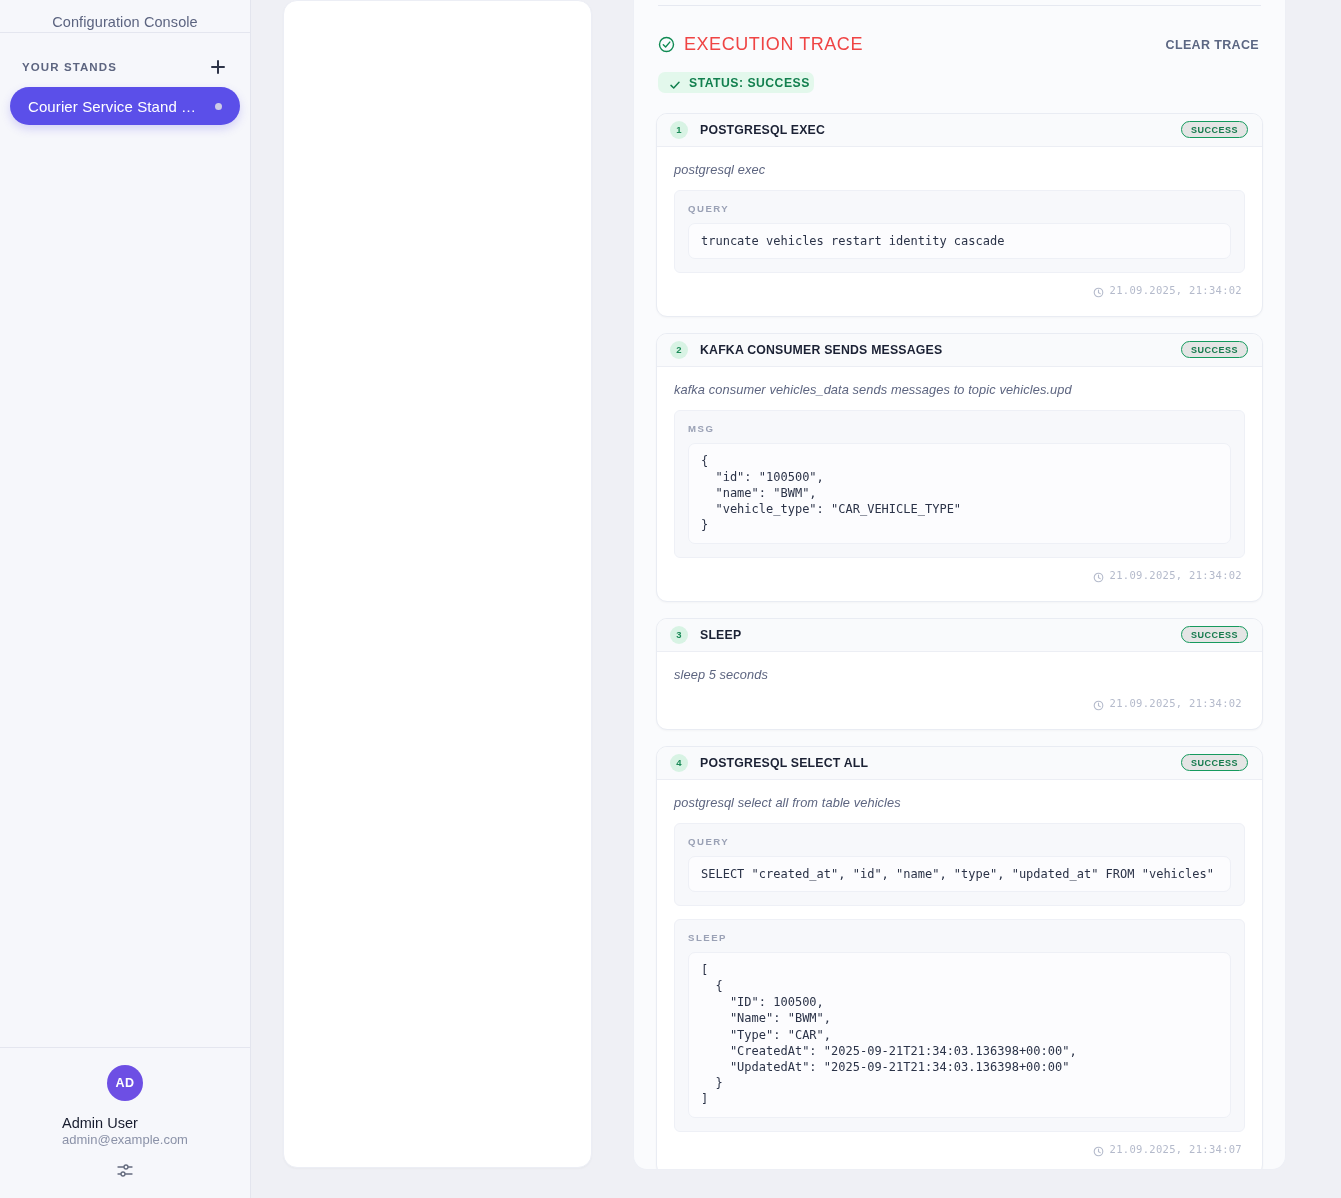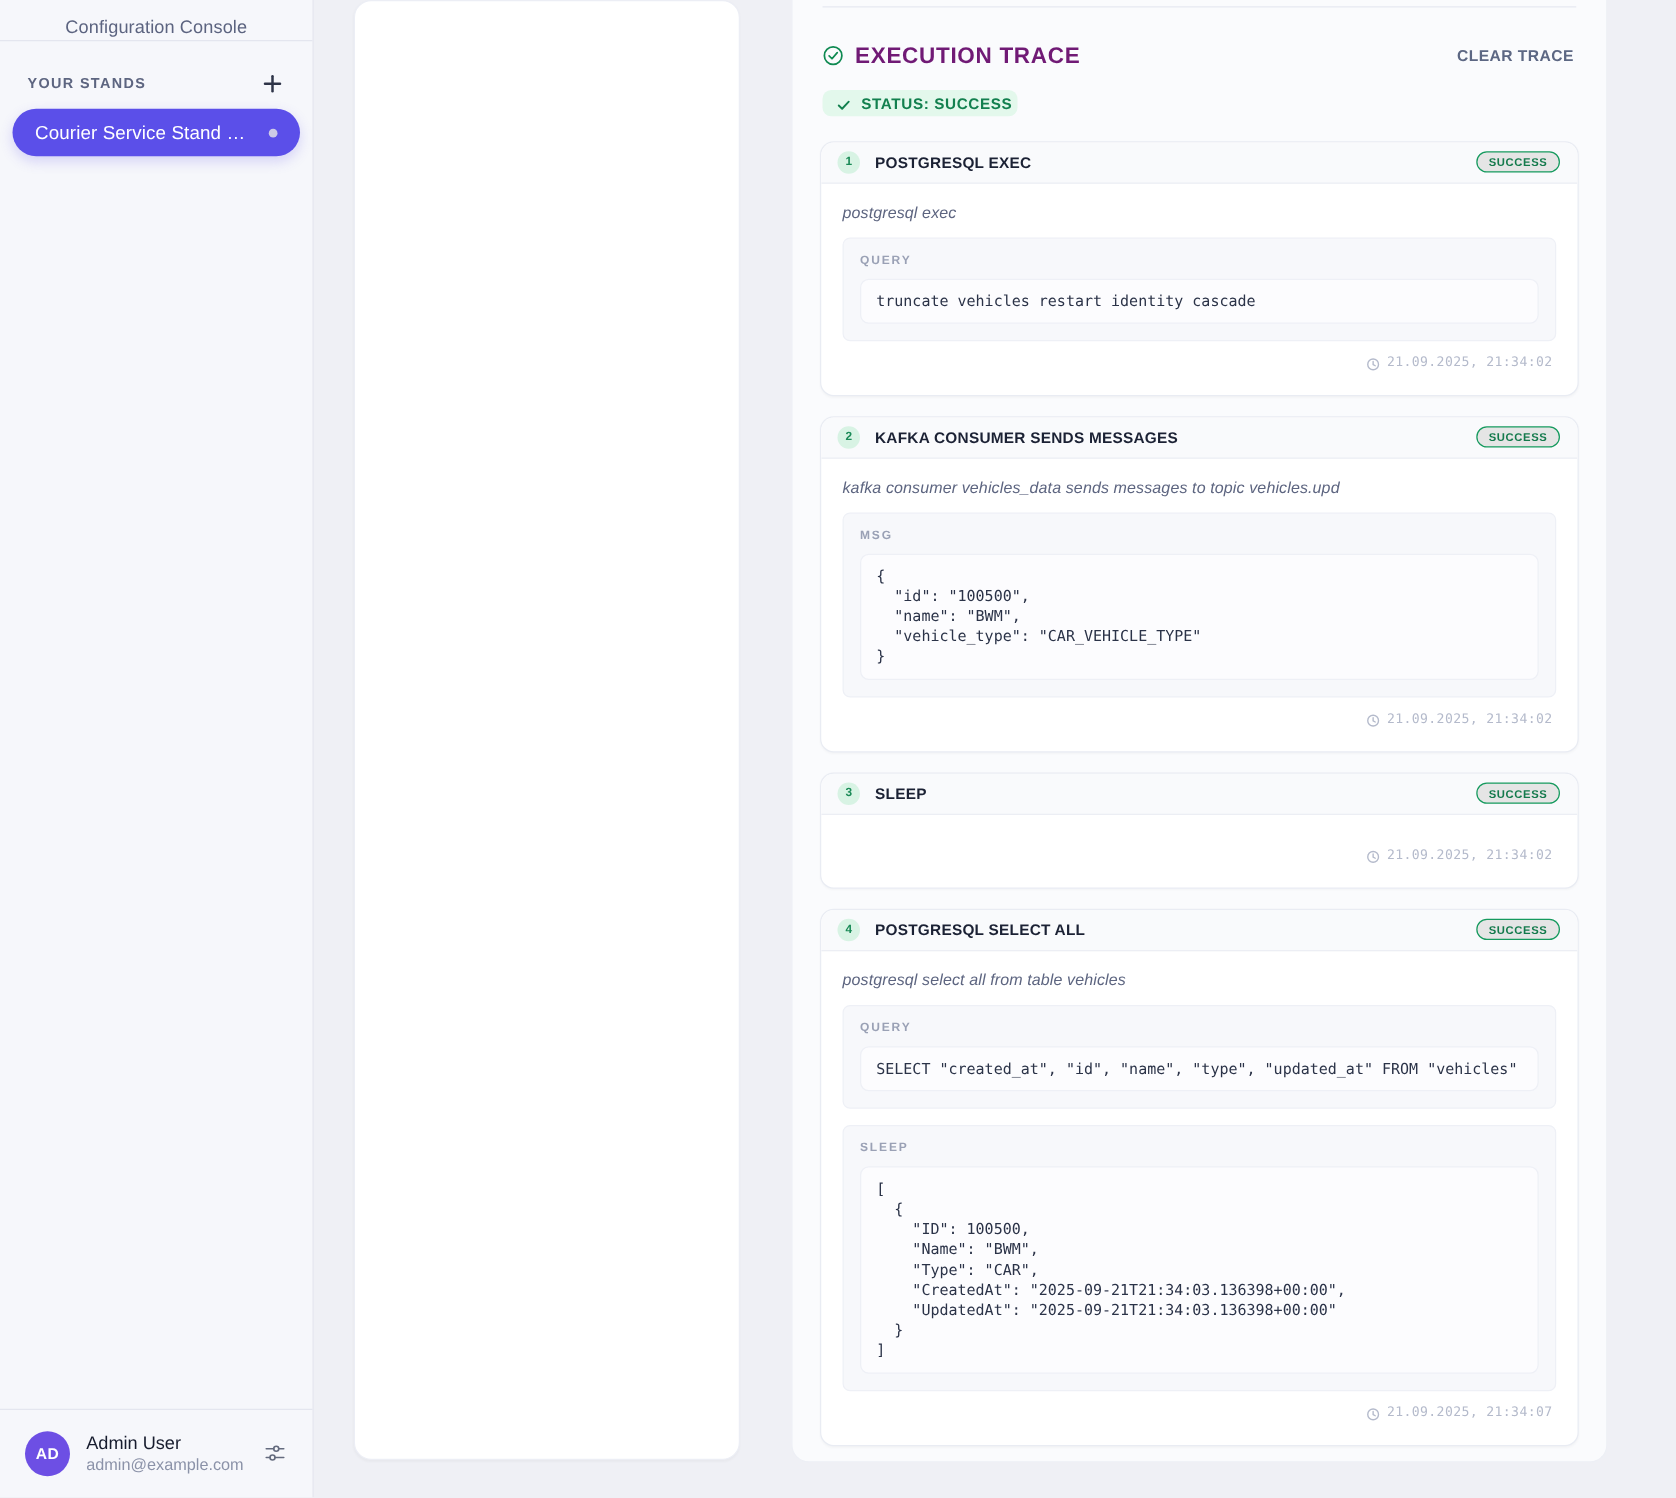--- a/index.html
+++ b/index.html
@@ -179,8 +179,8 @@
   .trace-title-wrap { display: flex; align-items: center; gap: 9px; }
   .trace-title {
     font-size: 18px;
-    font-weight: 700;
-    color: #701a75;
+    font-weight: 400;
+    color: #ef4444;
     letter-spacing: .55px;
     font-stretch: condensed;
   }

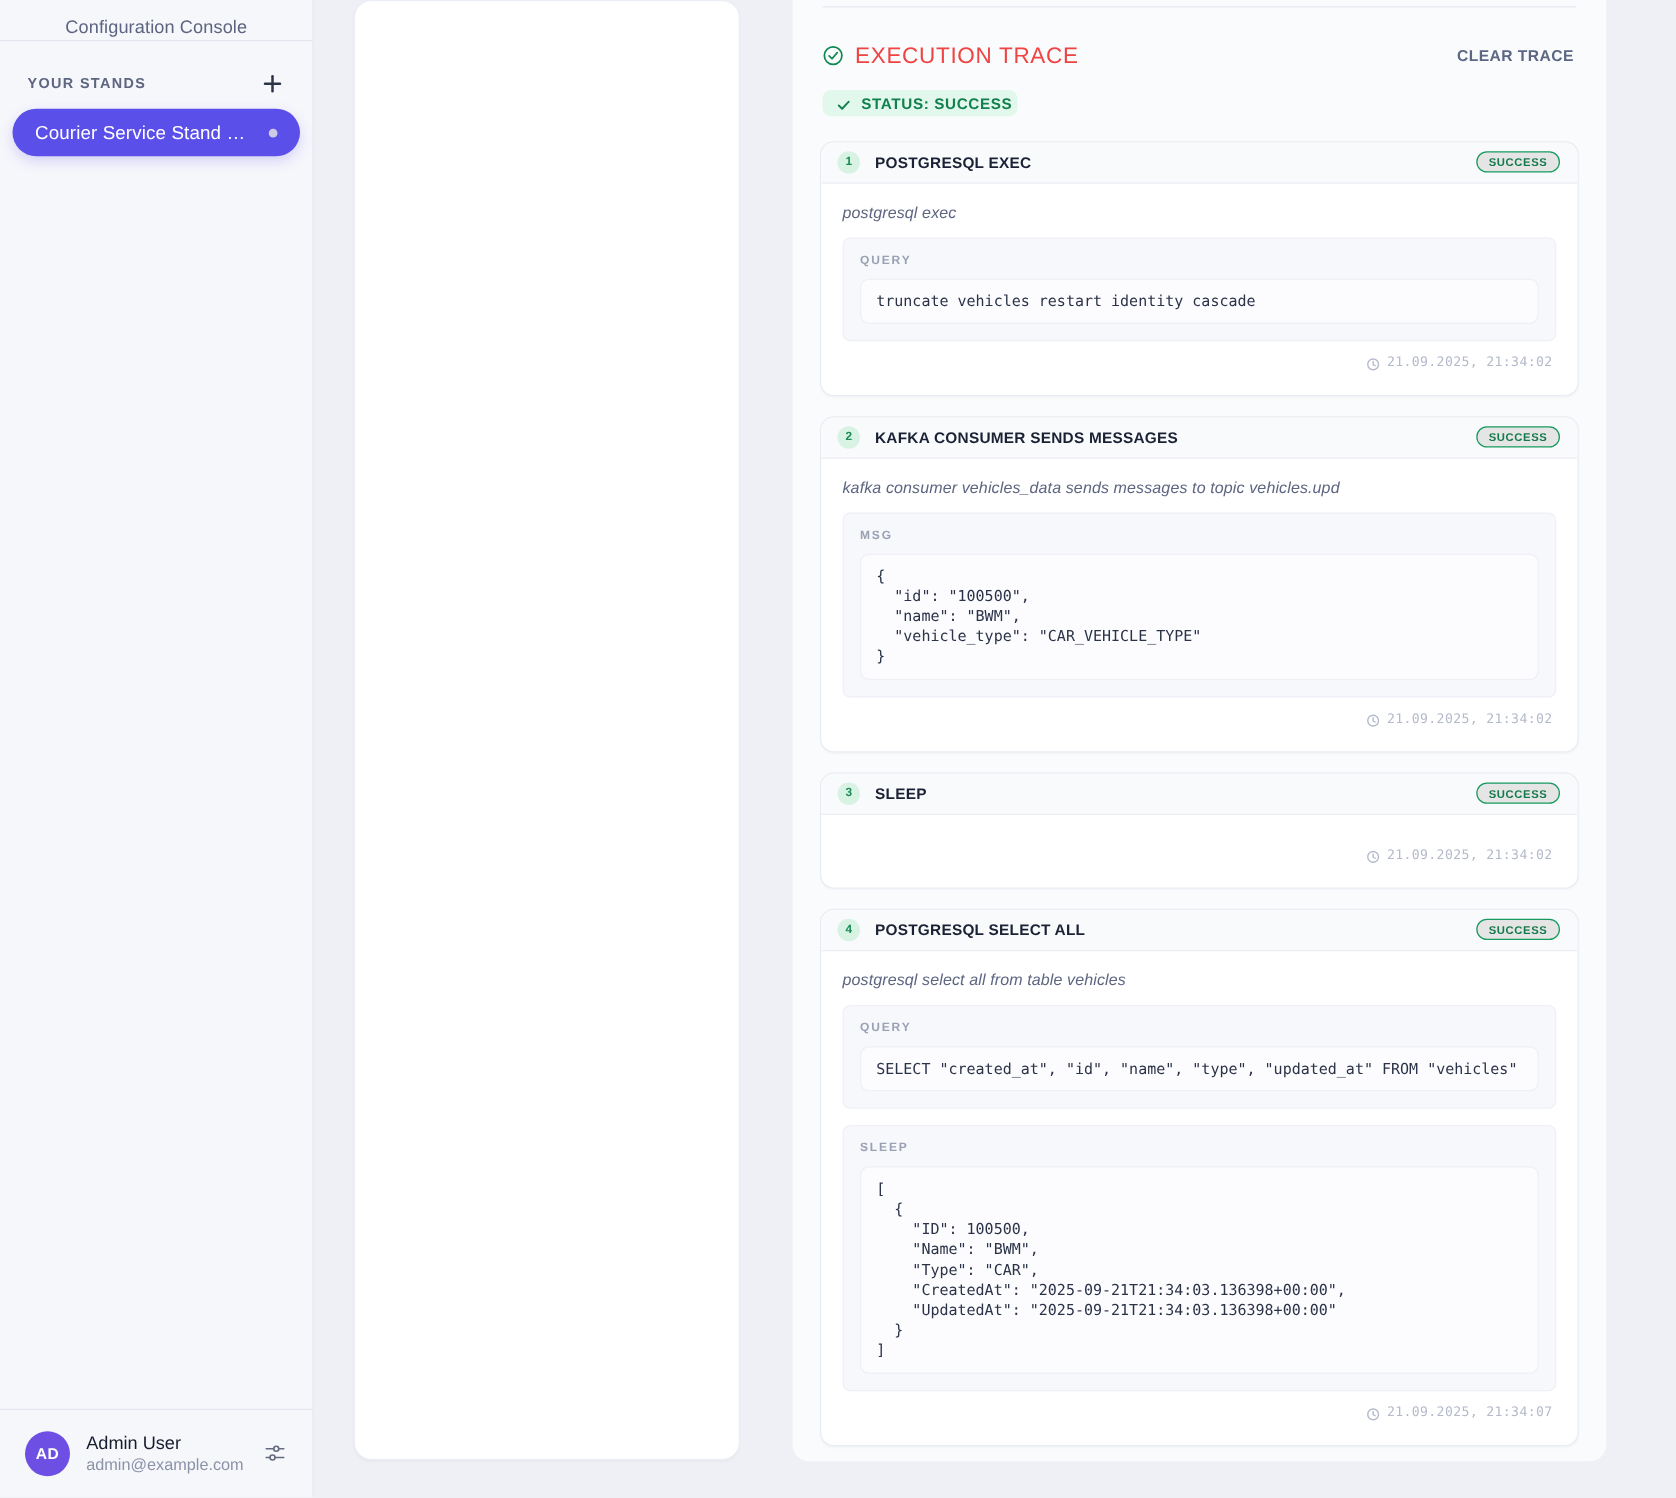--- a/index.html
+++ b/index.html
@@ -454,6 +454,7 @@
               <span class="step-badge">SUCCESS</span>
             </div>
             <div class="step-body no-block">
+              <div class="step-desc">sleep 5 seconds</div>
               <div class="step-time">
                 <span class="clock-icon"><svg viewBox="0 0 11 11" fill="none" stroke="#b4bacb" stroke-width="1.1" stroke-linecap="round">
                     <circle cx="5.5" cy="5.5" r="4.3"></circle>

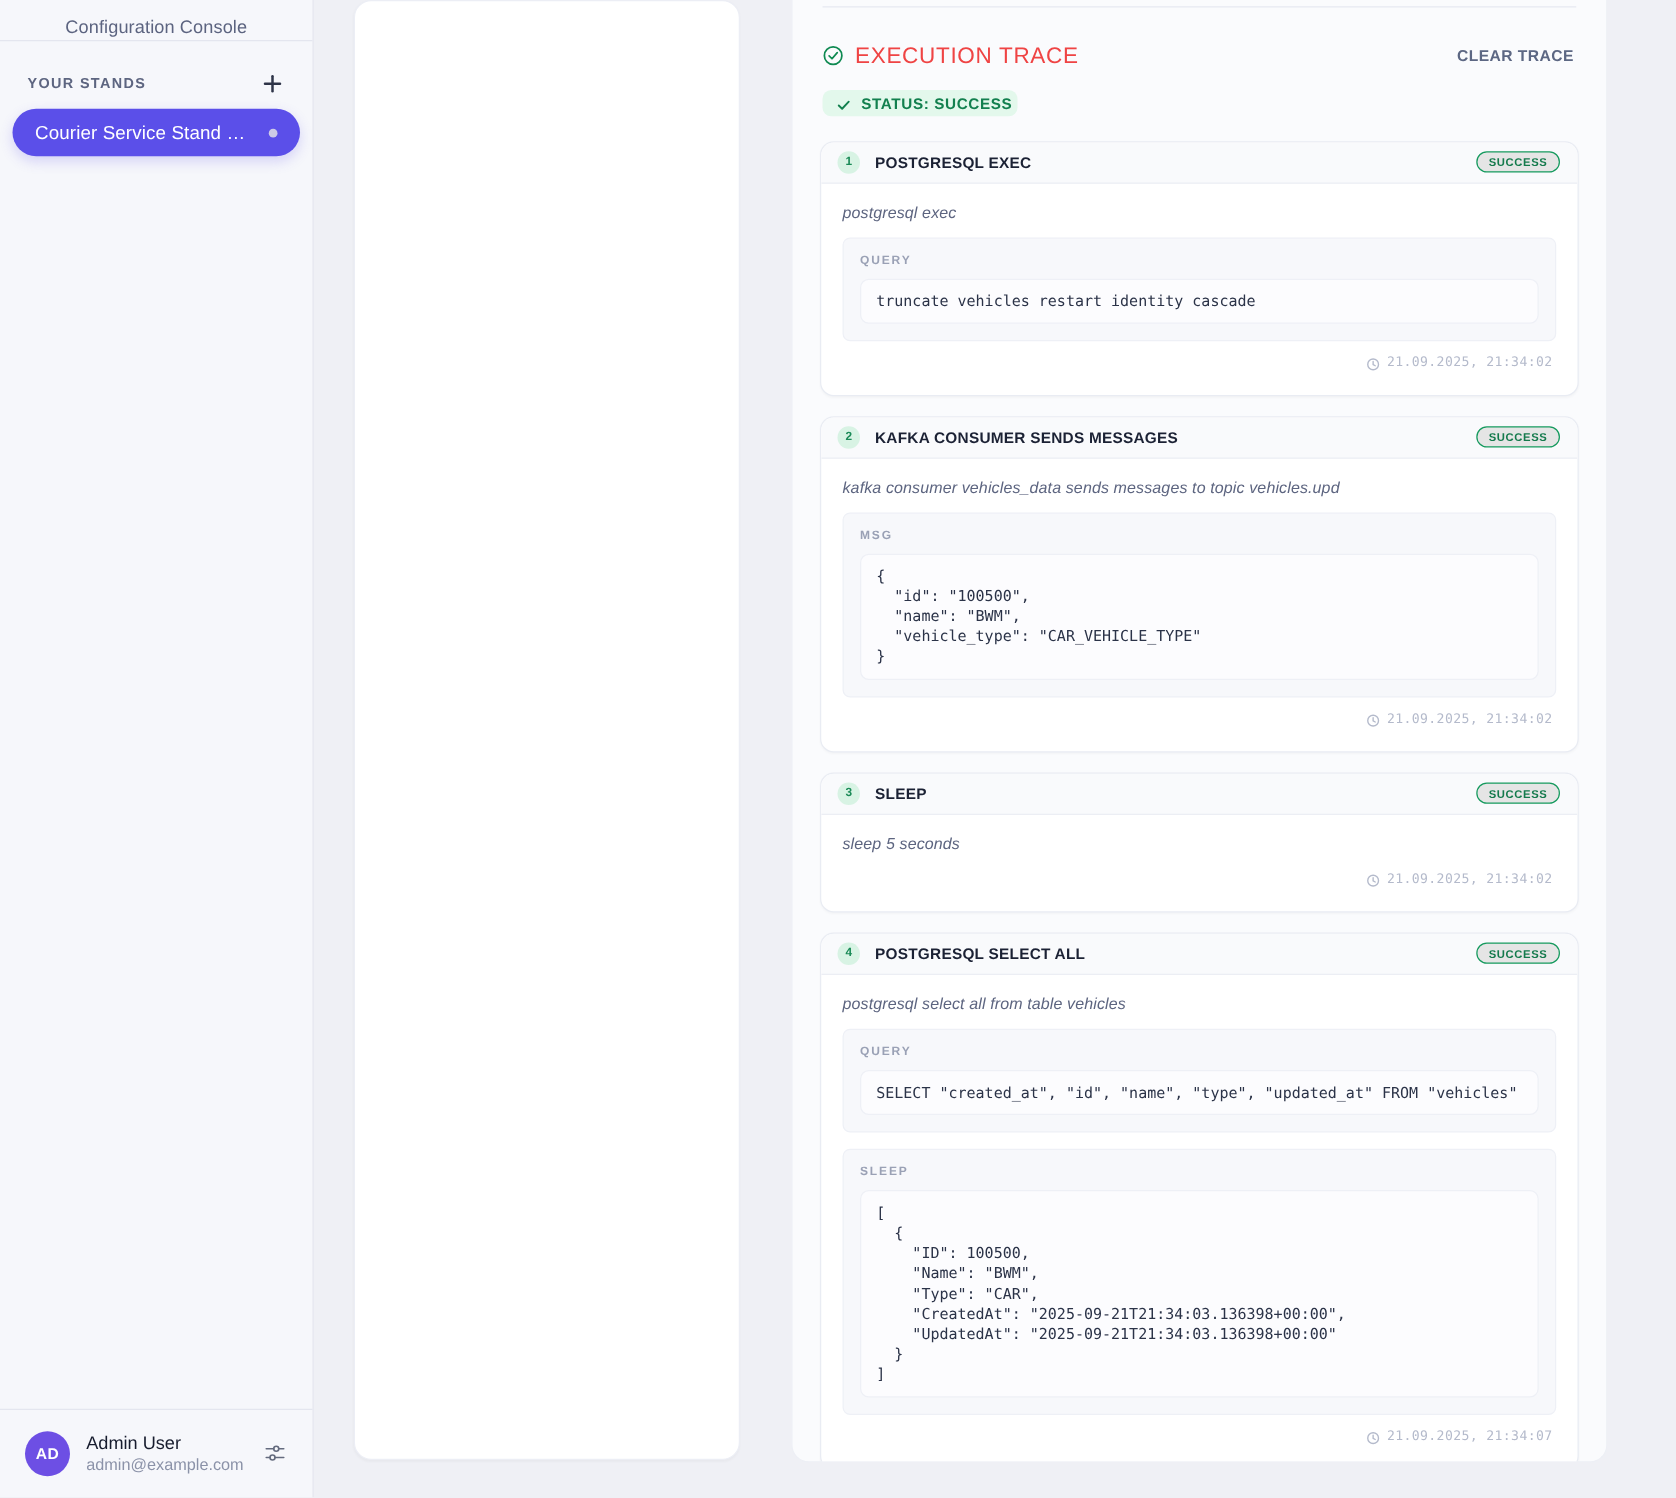--- a/index.html
+++ b/index.html
@@ -116,6 +116,7 @@
     display: flex;
     align-items: center;
     gap: 13px;
+    flex-direction: column;
   }
   .avatar {
     width: 36px; height: 36px;

